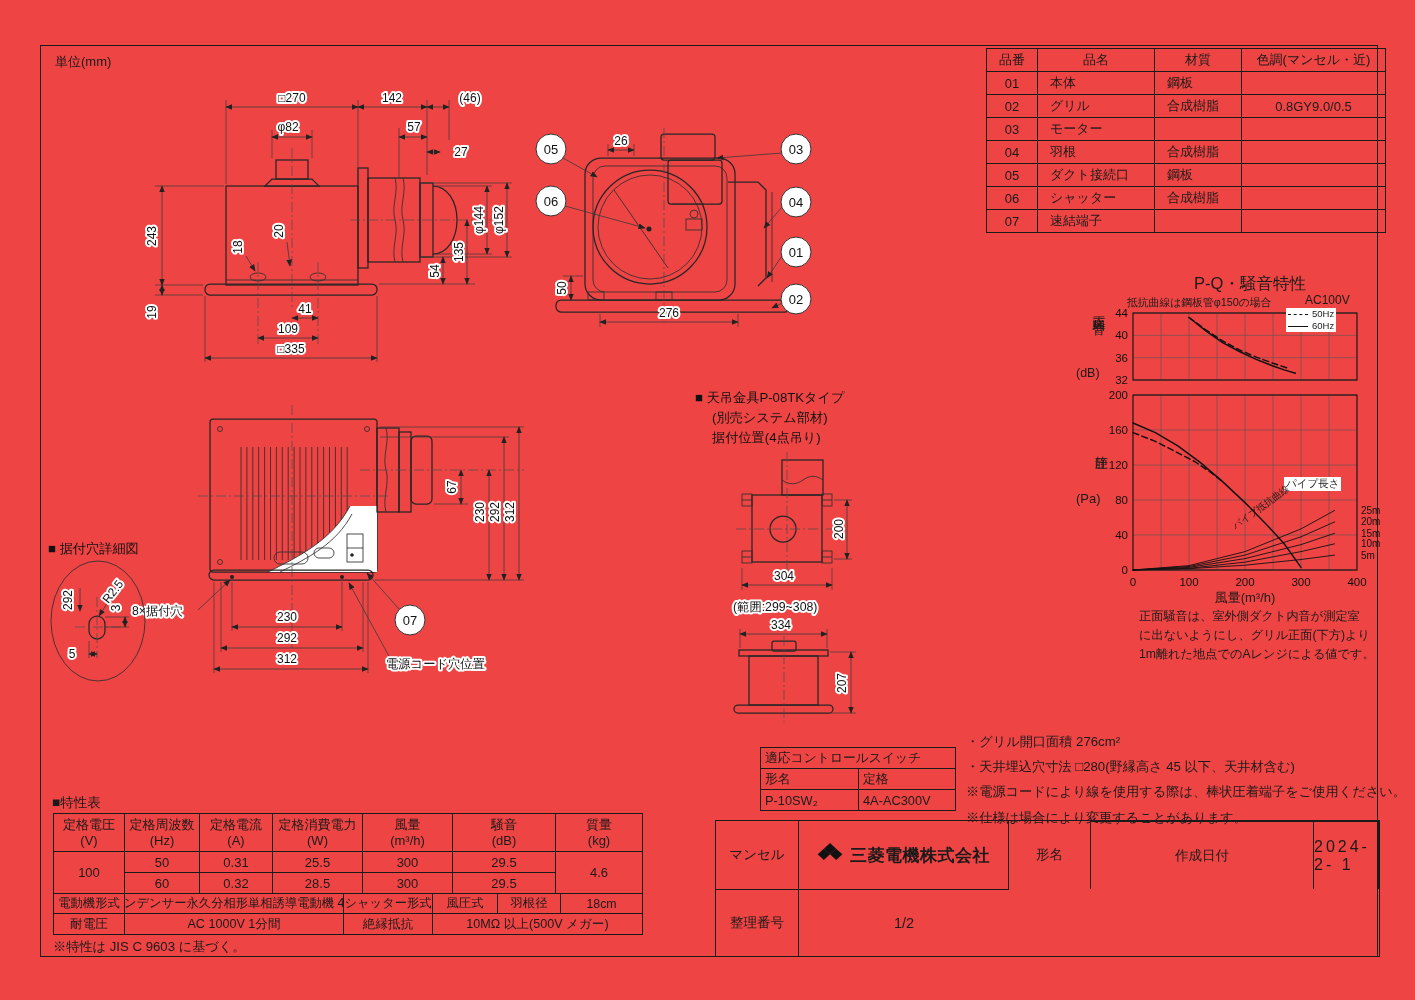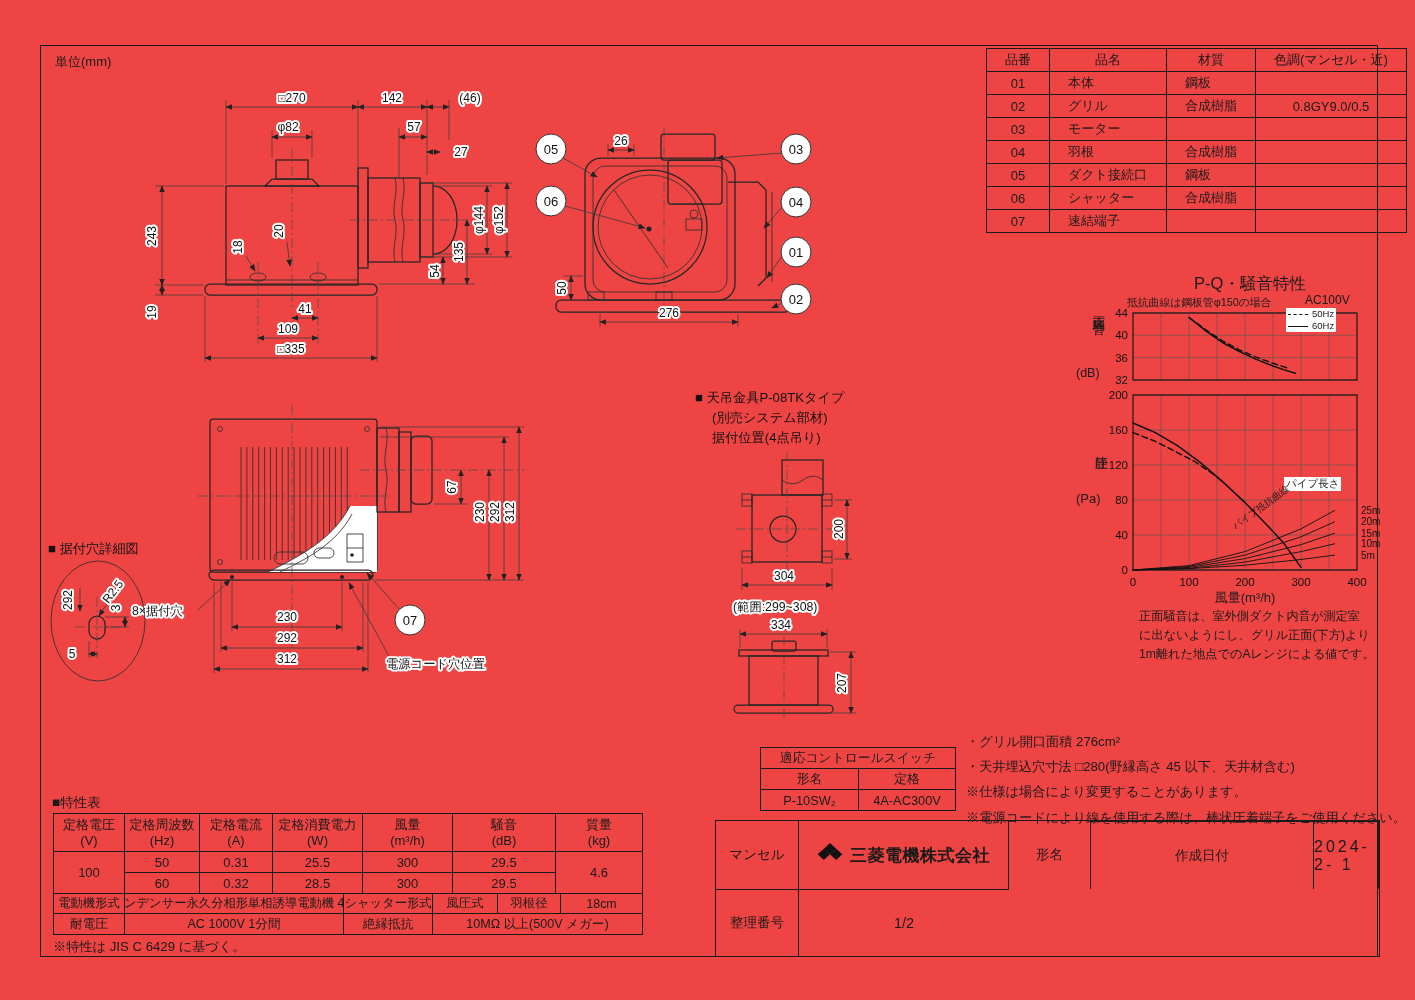--- a/index.html
+++ b/index.html
@@ -23,7 +23,7 @@
   .filldot{fill:#222;stroke:none}
   
   .ptable{position:absolute;left:986px;top:48px;border-collapse:collapse;font-size:13px;table-layout:fixed}
-  .ptable td,.ptable th{border:1.2px solid #1a1a1a;padding:0 18px;height:22px;font-weight:normal;overflow:hidden;white-space:nowrap}
+  .ptable td,.ptable th{border:1.2px solid #1a1a1a;padding:0 12px;height:22px;font-weight:normal;overflow:hidden;white-space:nowrap}
   .ptable th{text-align:center}
   .tc{text-align:center}
   

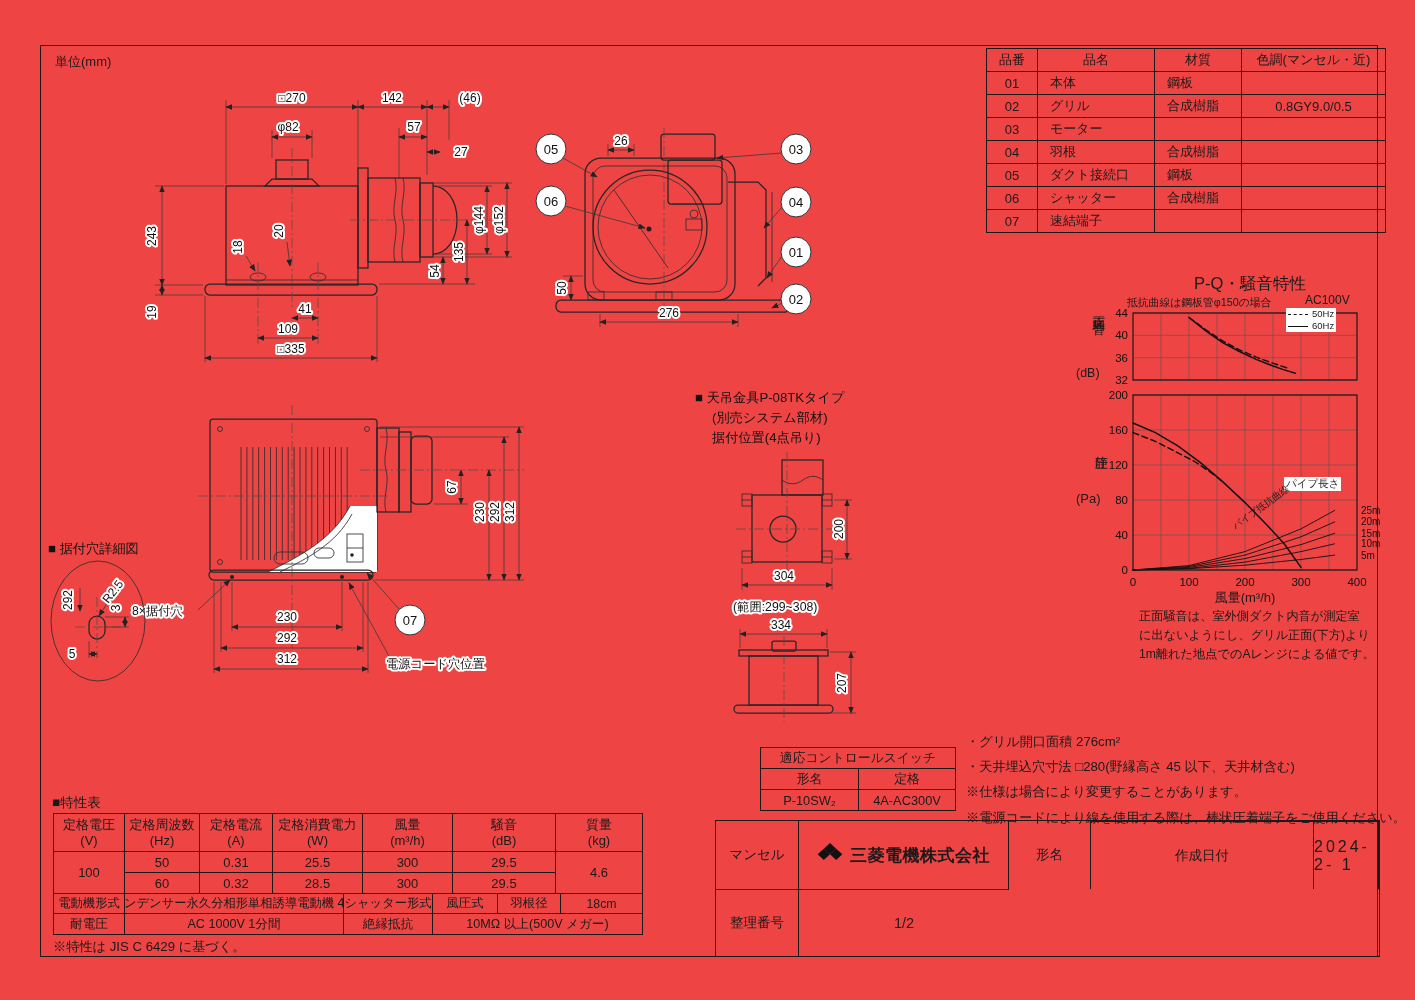--- a/index.html
+++ b/index.html
@@ -28,7 +28,7 @@
   .tc{text-align:center}
   
   .cstable{position:absolute;left:760px;top:747px;border-collapse:collapse;font-size:12.8px;table-layout:fixed}
-  .cstable td{border:1.2px solid #1a1a1a;text-align:center;height:20px;padding:0 4px;white-space:nowrap}
+  .cstable td{border:1.2px solid #1a1a1a;text-align:left;height:20px;padding:0 4px;white-space:nowrap}
   
   .notes{position:absolute;left:966px;top:729px;font-size:13.2px;line-height:25.2px;white-space:nowrap}
   

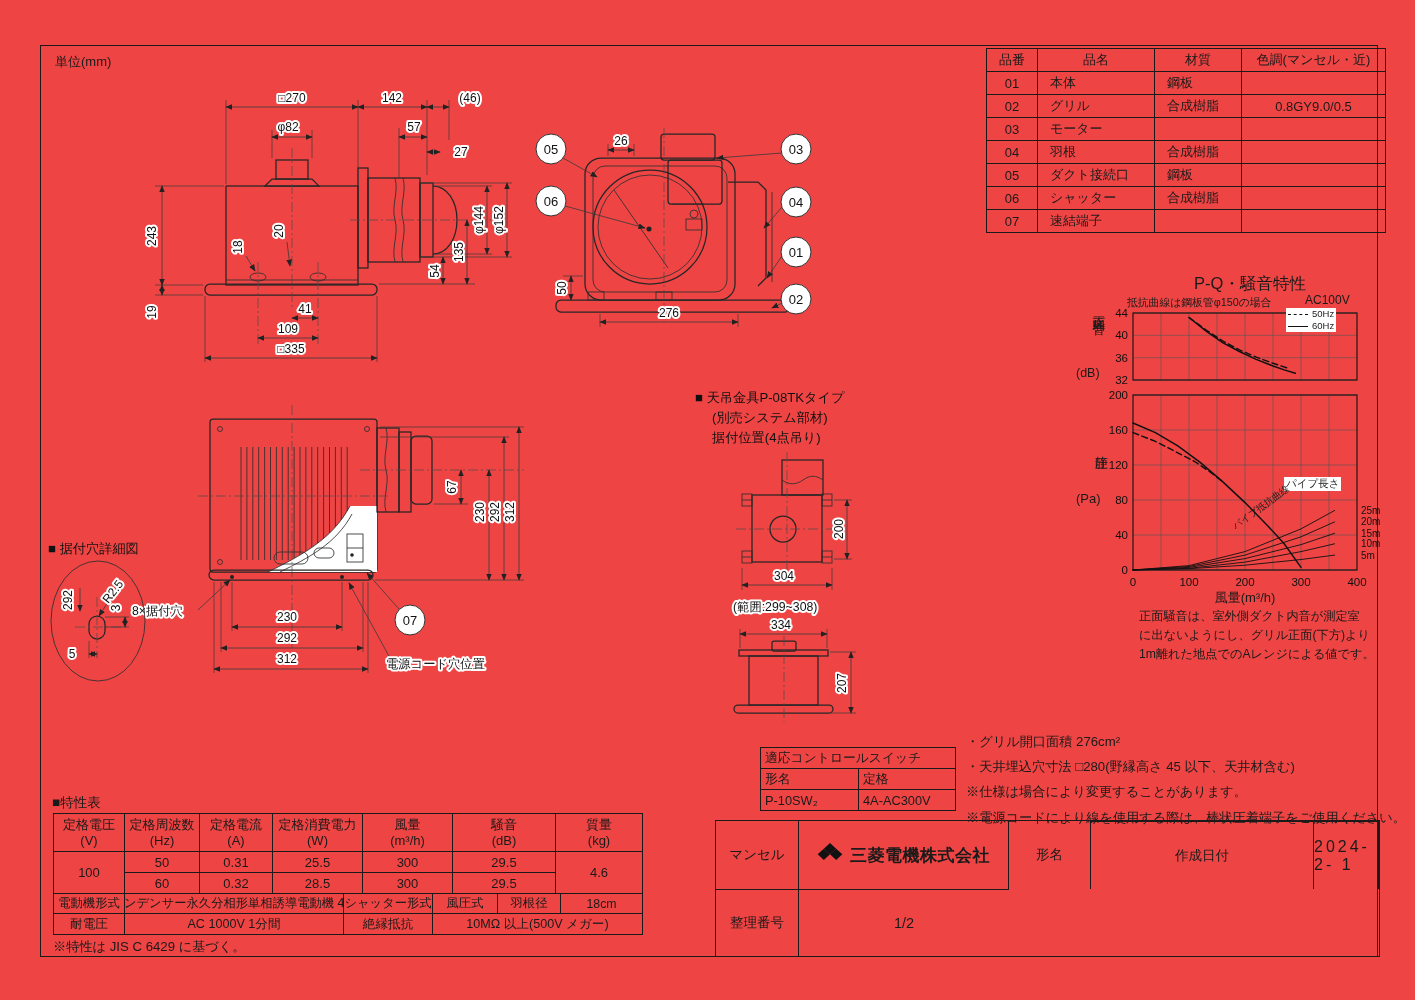--- a/index.html
+++ b/index.html
@@ -521,8 +521,8 @@
   <div class="notes">
     <div>・グリル開口面積 276cm²</div>
     <div>・天井埋込穴寸法 □280(野縁高さ 45 以下、天井材含む)</div>
+    <div>※電源コードにより線を使用する際は、棒状圧着端子をご使用ください。</div>
     <div>※仕様は場合により変更することがあります。</div>
-    <div>※電源コードにより線を使用する際は、棒状圧着端子をご使用ください。</div>
   </div>
 
   <div class="spec-title">■特性表</div>

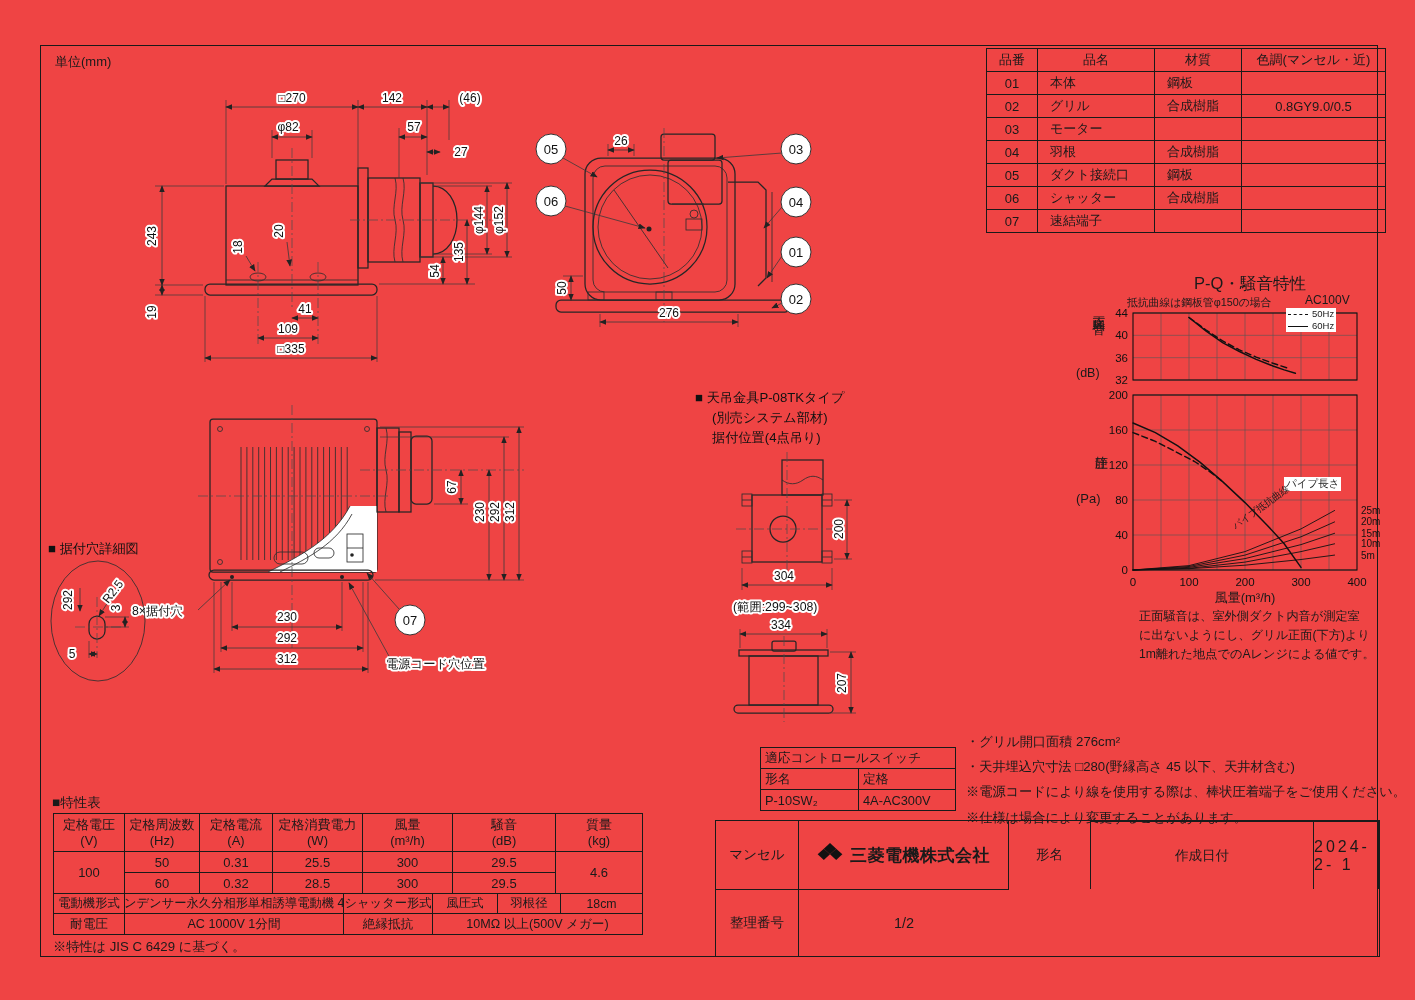--- a/index.html
+++ b/index.html
@@ -584,7 +584,7 @@
       <div class="nb nr">10MΩ 以上(500V メガー)</div>
     </div>
   </div>
-  <div class="spec-note">※特性は JIS C 6429 に基づく。</div>
+  <div class="spec-note">※特性は JIS C 9603 に基づく。</div>
 
   <div class="tblock">
     <div class="tb-label">マンセル</div>

